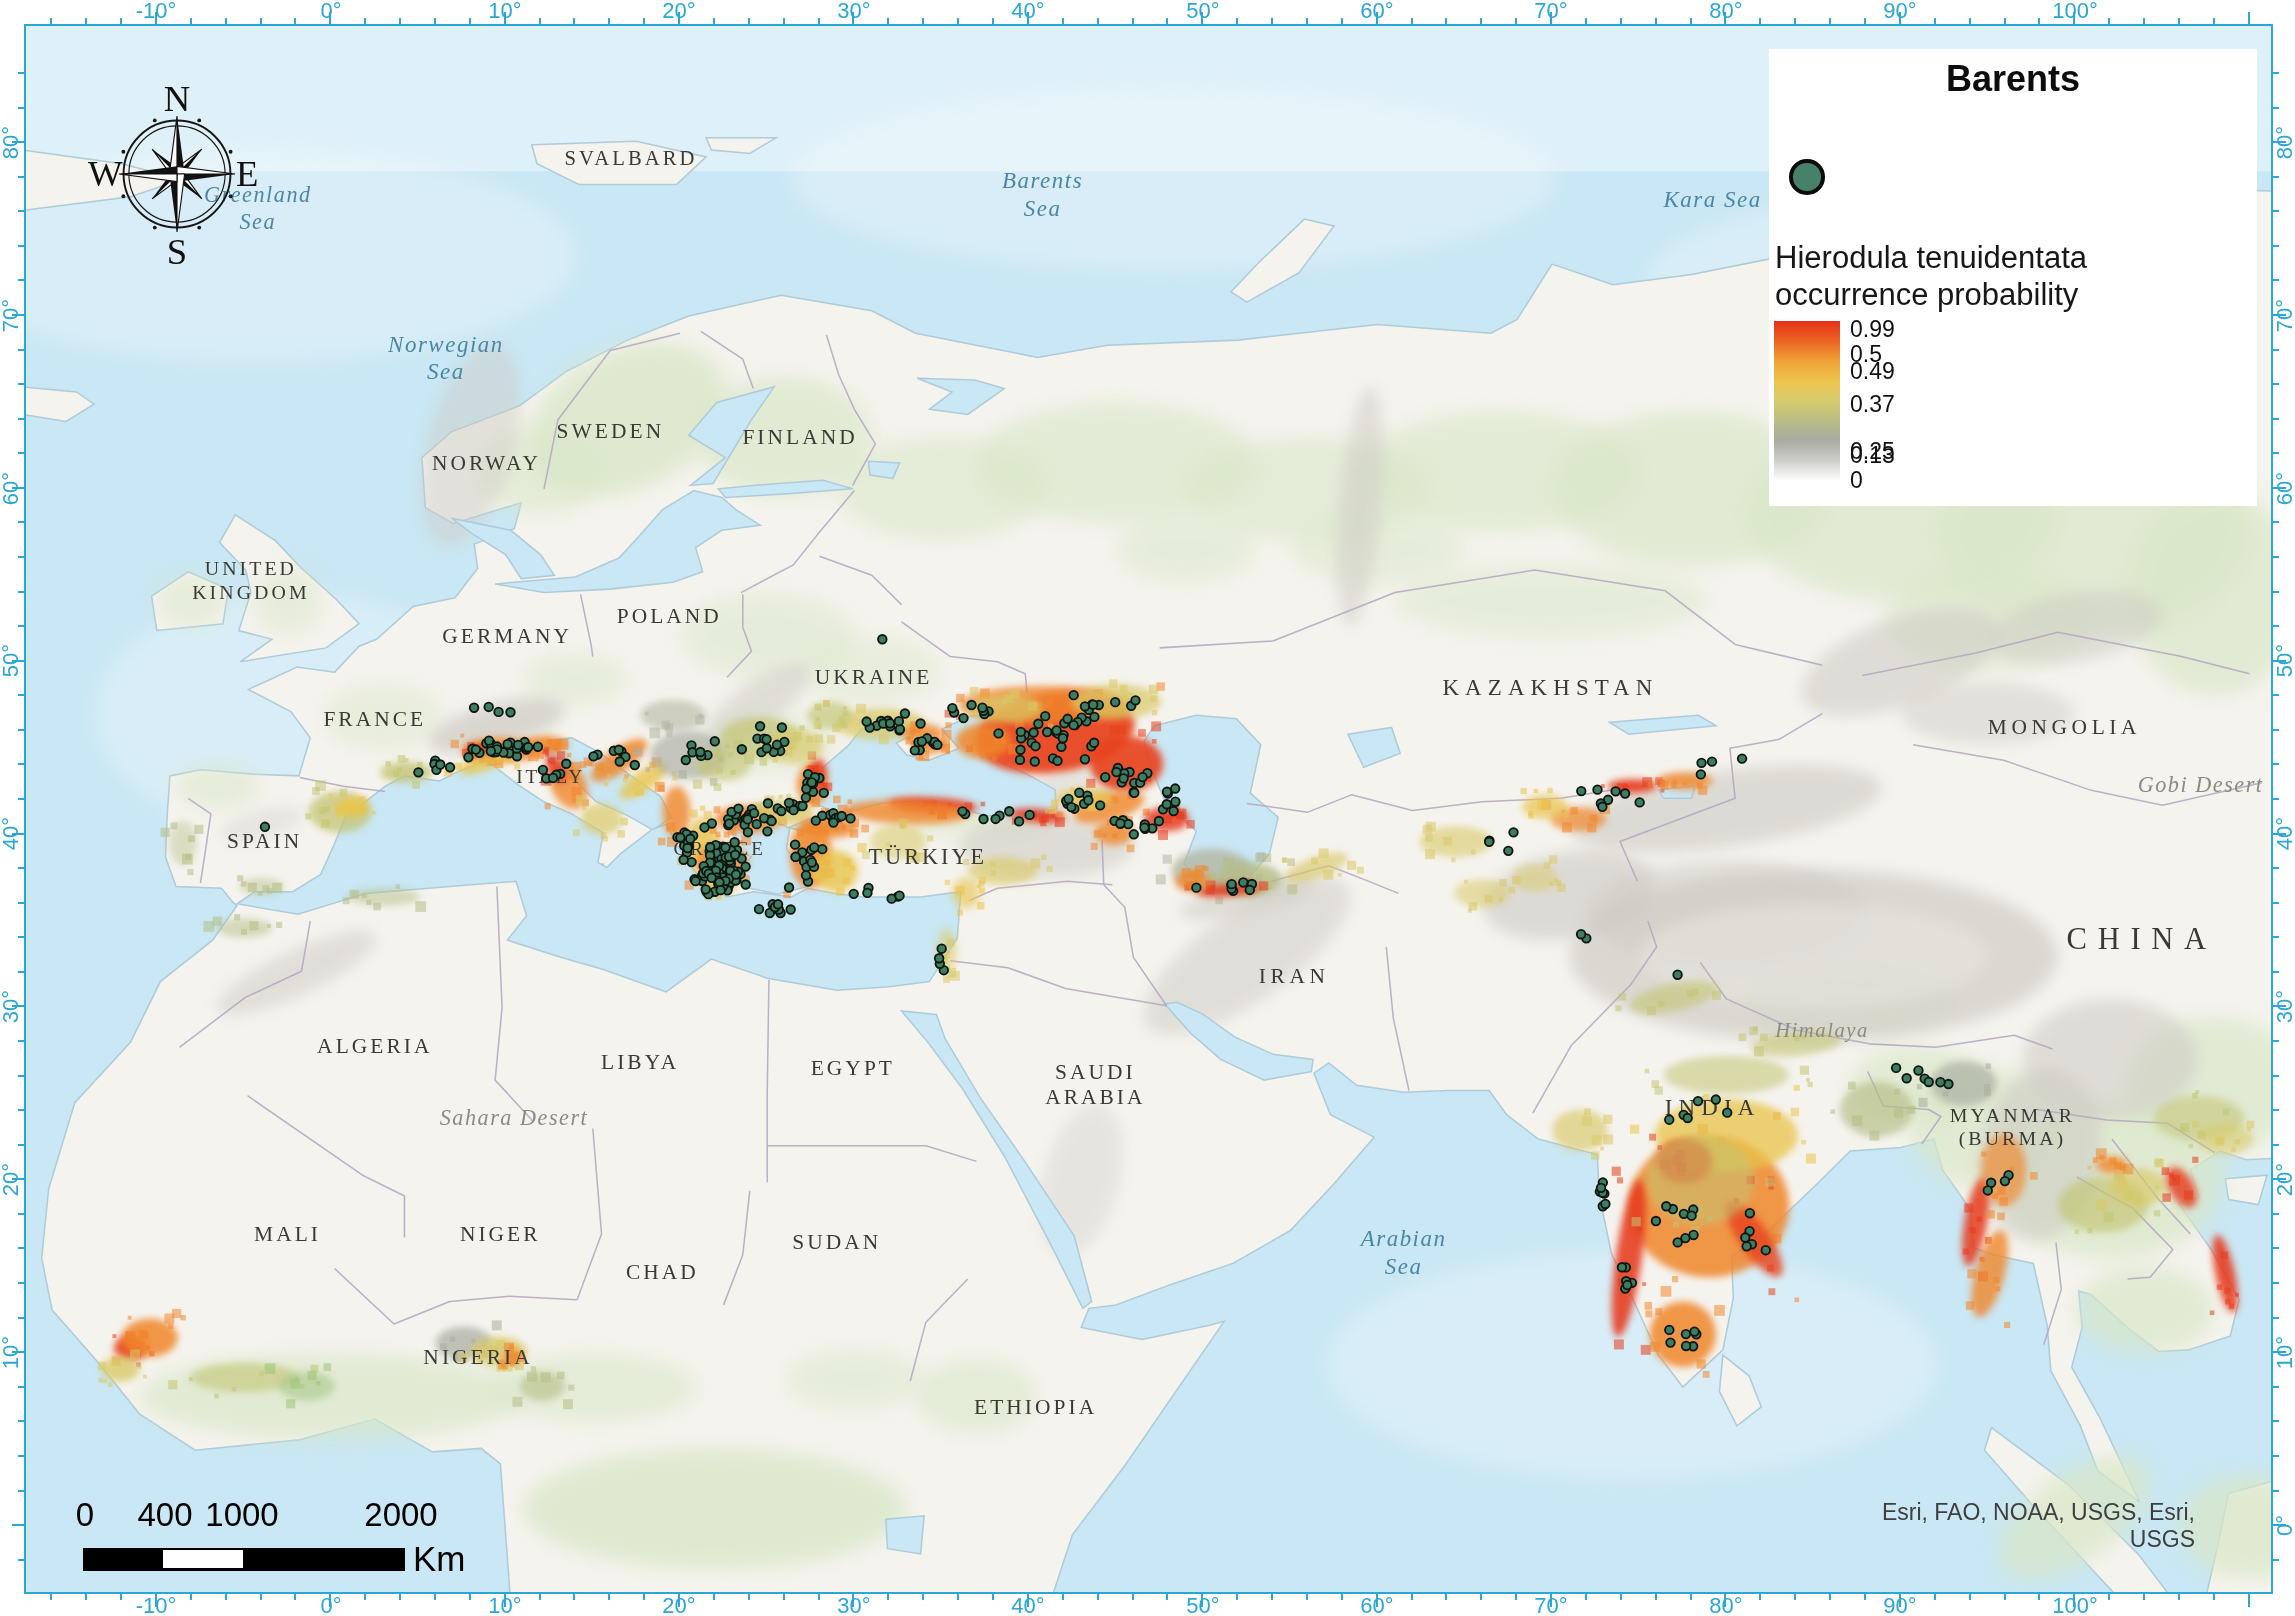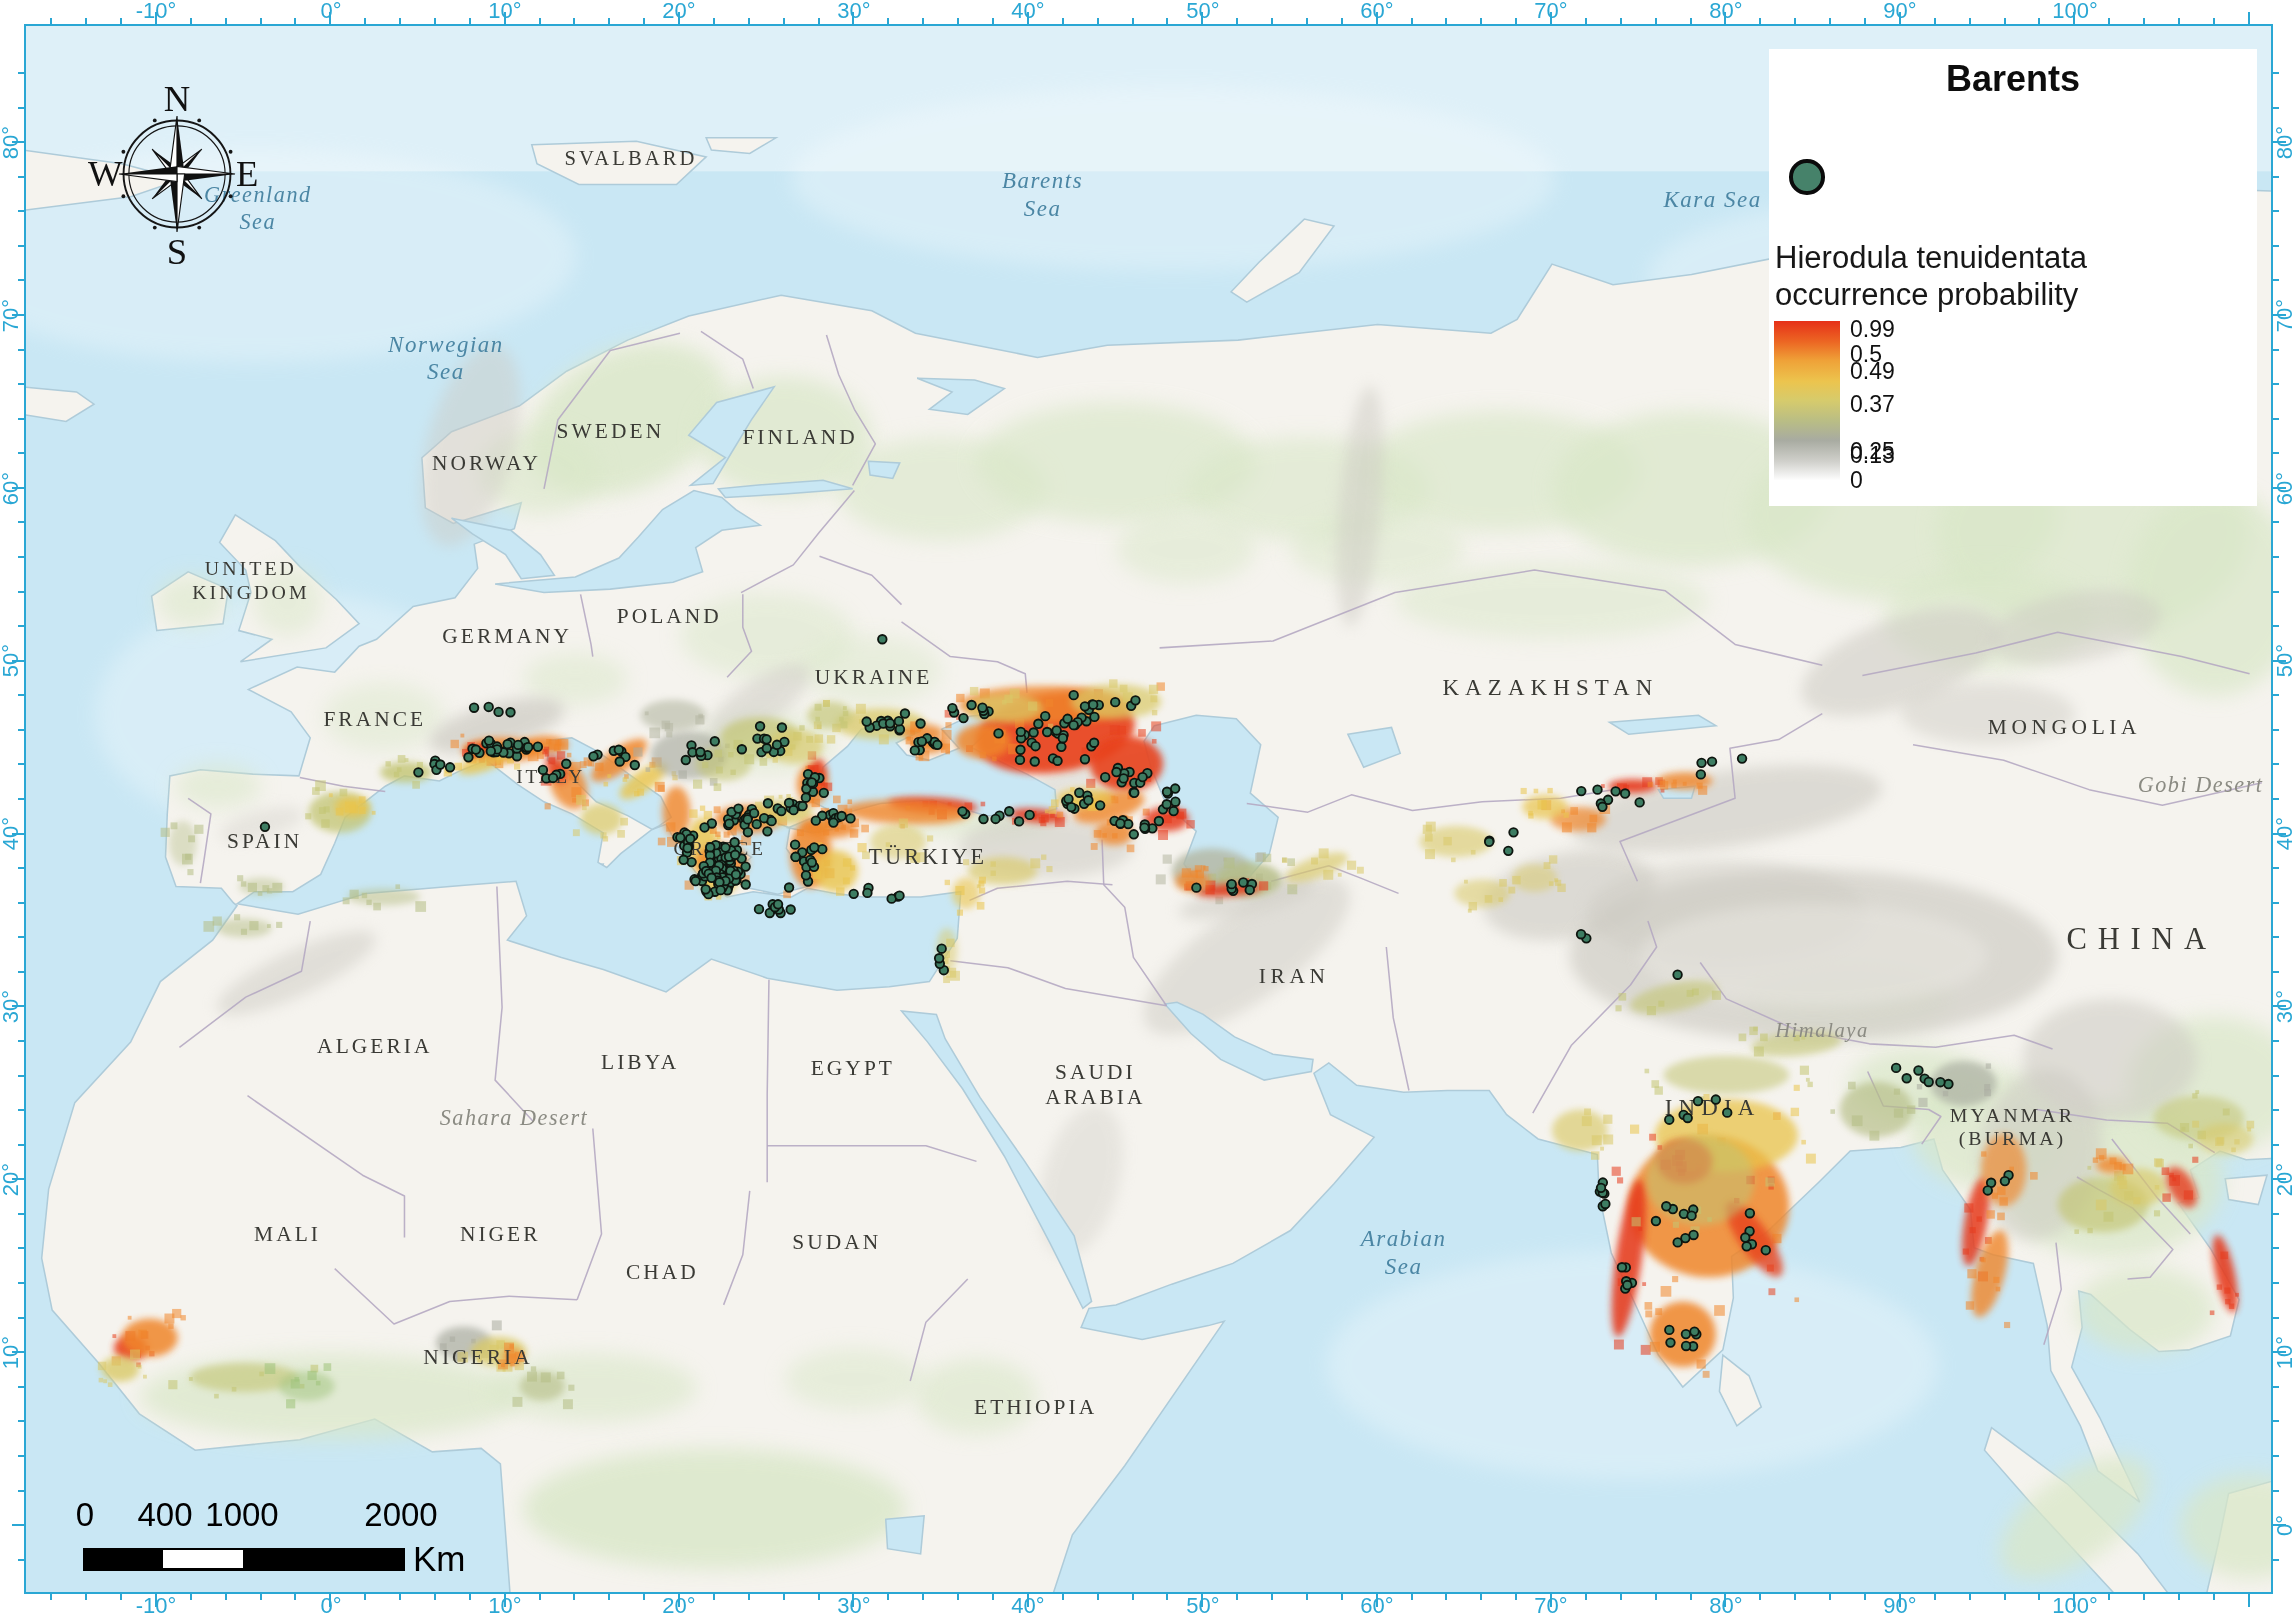--- a/index.html
+++ b/index.html
@@ -1810,6 +1810,7 @@
     <div class="sb-unit">Km</div>
   </div>
 
+  <div class="attribution">Esri, FAO, NOAA, USGS, Esri, USGS</div>
 
 </div>
 

